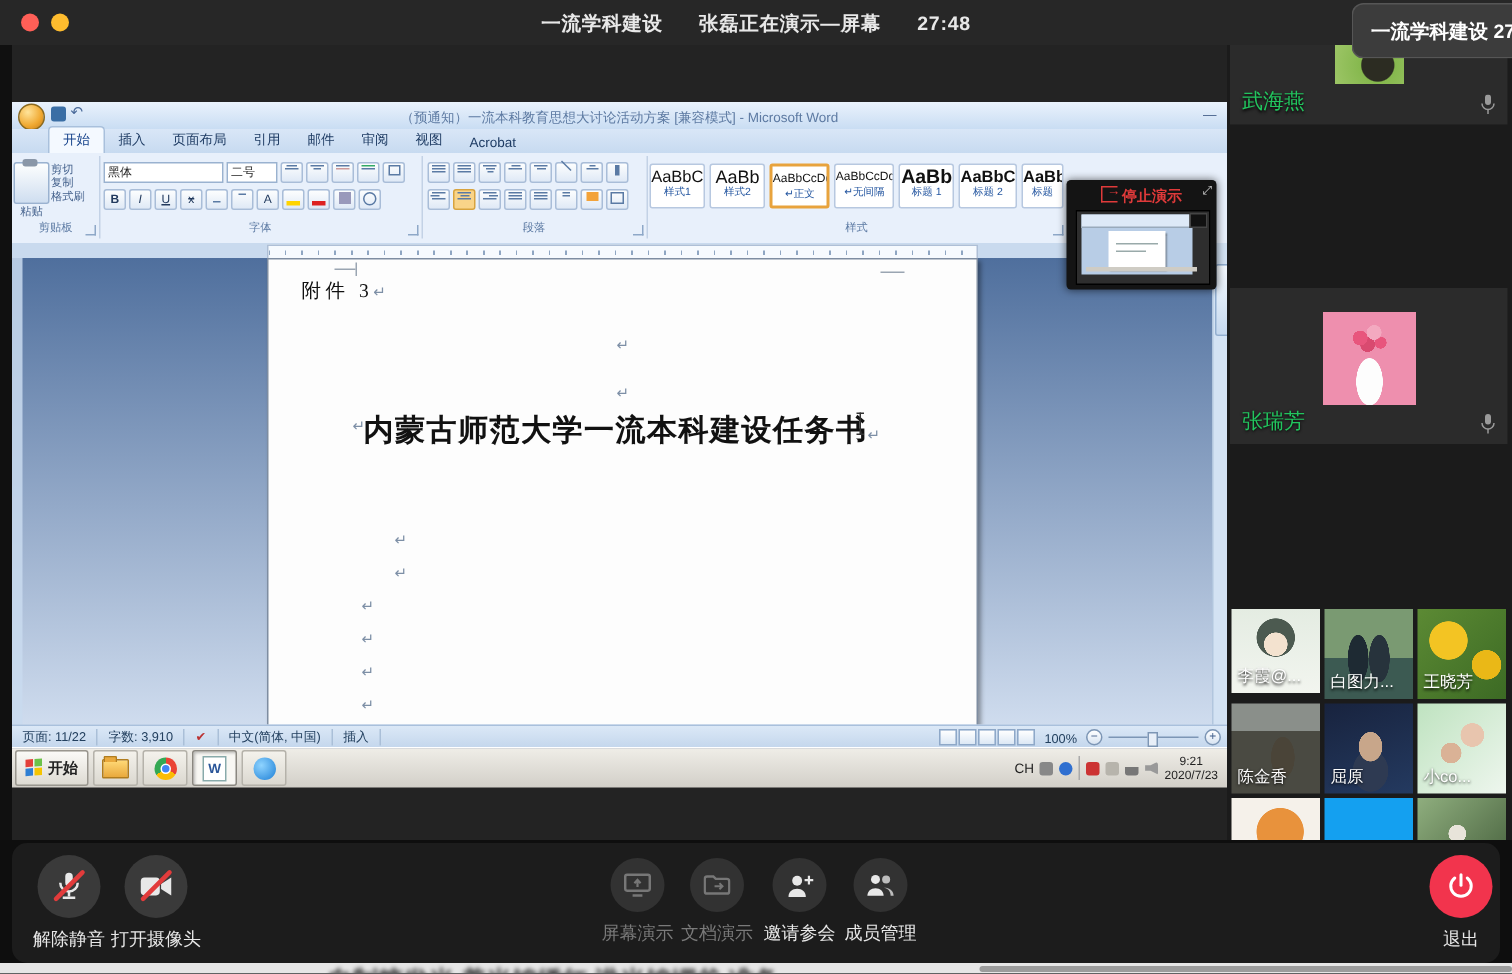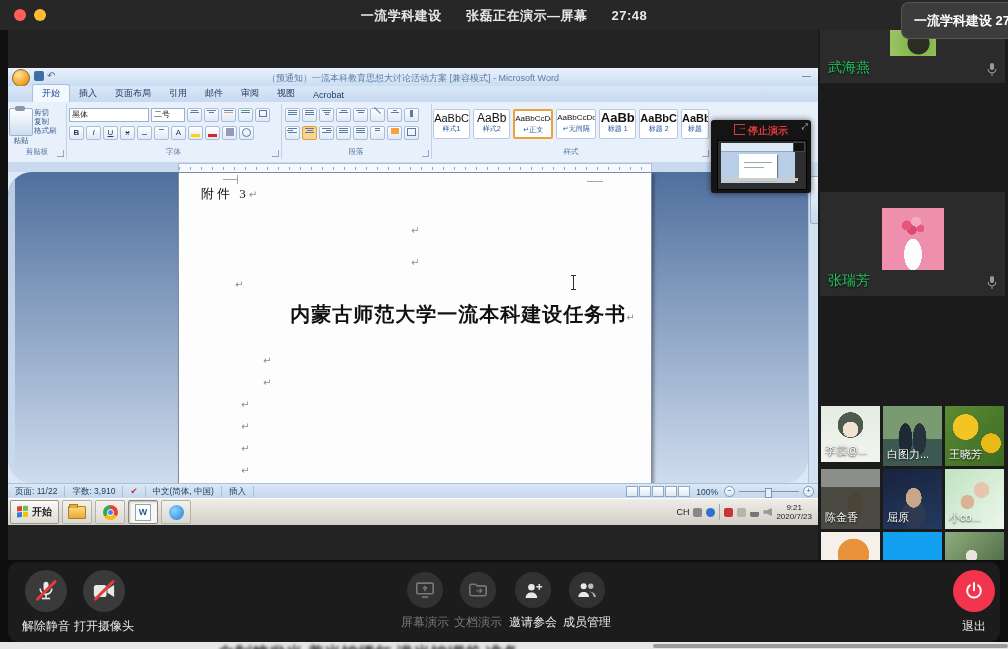--- a/index.html
+++ b/index.html
@@ -44,7 +44,7 @@
   .wruler{left:0;top:94px;width:800px;height:10px;background:#c9daee;}
   .rulerband{left:170px;top:1px;width:472px;height:8px;background:#f6fafe;border:1px solid #aebfd6;
      background-image:repeating-linear-gradient(90deg,#8fa6c2 0 1px,transparent 1px 11px);background-position:0 3px;background-size:100% 3px;background-repeat:no-repeat;}
-  .docarea{left:0;top:104px;width:800px;height:311px;background:linear-gradient(#4f6f9d,#cfdcee);overflow:hidden;border-radius:24px;}
+  .docarea{left:0;top:104px;width:800px;height:311px;background:linear-gradient(#4f6f9d,#cfdcee);overflow:hidden;}
   .vruler{left:0px;top:0;width:7px;height:311px;background:#c9daee;opacity:.85;}
   .page{left:170px;top:0;width:472px;height:311px;background:#fdfdfd;border:1px solid #7e8da1;box-shadow:2px 2px 3px rgba(0,0,0,.35);
         font-family:"Liberation Serif","DejaVu Serif",serif;color:#111;}

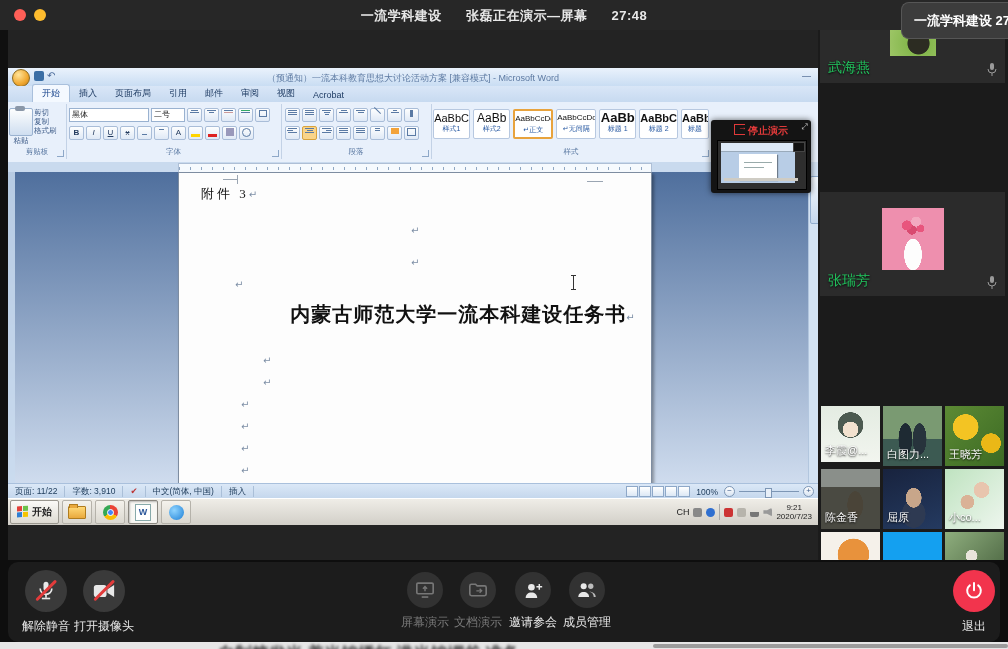--- a/index.html
+++ b/index.html
@@ -50,7 +50,7 @@
         font-family:"Liberation Serif","DejaVu Serif",serif;color:#111;}
   .pilcrow{position:absolute;color:#7d8fa6;font-size:10px;font-family:"DejaVu Sans",sans-serif;}
   .cornermark{position:absolute;background:#9aa5b2;}
-  .doctitle{position:absolute;top:128px;width:100%;text-align:center;font-size:20px;font-weight:bold;letter-spacing:1px;padding-left:48px;}
+  .doctitle{position:absolute;top:100px;width:100%;text-align:center;font-size:20px;font-weight:bold;letter-spacing:1px;}
   .attach{position:absolute;left:22px;top:12px;font-size:13px;letter-spacing:3px;}
   .caret{position:absolute;left:394px;top:102px;width:1px;height:15px;background:#333;}
   .caret:before,.caret:after{content:"";position:absolute;left:-2px;width:5px;height:1px;background:#333;}

